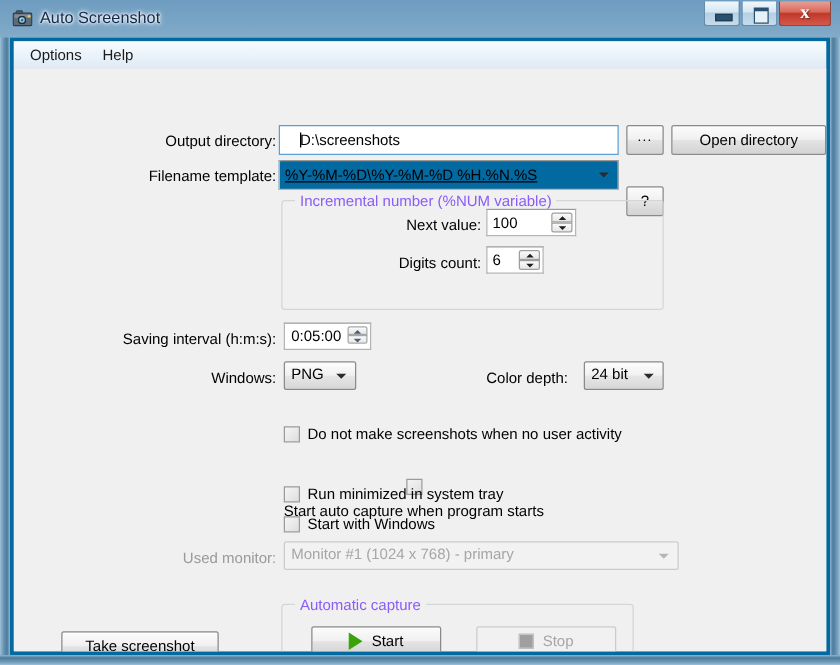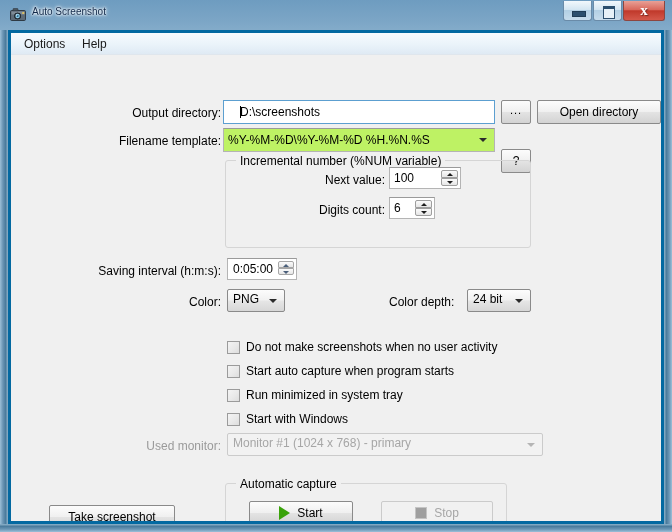--- a/index.html
+++ b/index.html
@@ -68,7 +68,7 @@
   #titlebar-text {
     position: absolute;
     left: 32px; top: 6px;
-    font-size: 10px;
+    font-size: 13px;
     color: #11294a;
     text-shadow: 0 0 3px #ffffff, 0 0 5px #ffffff, 0 0 2px #ffffff;
     white-space: nowrap;

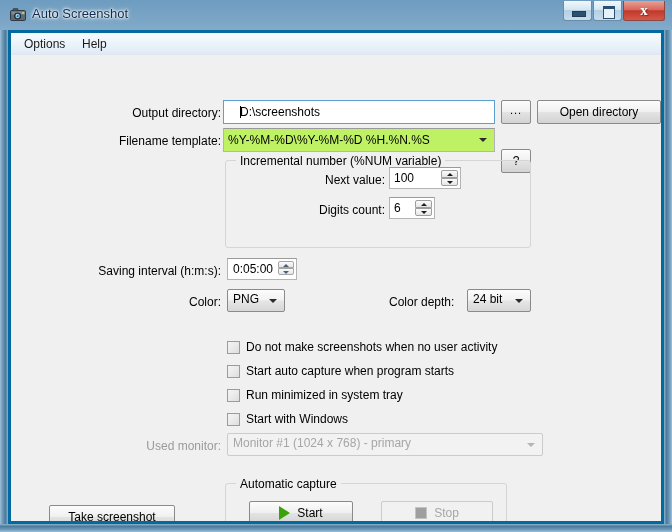--- a/index.html
+++ b/index.html
@@ -236,10 +236,11 @@
   }
   .combo.disabled { border-color: #cbcbcb; background: #f2f2f2; color: #a6a6a6; }
   .combo.flat {
-    background: #bef264;
+    background: #0369a1;
     border: 1px solid #b4b4b4;
     border-top-color: #9a9a9a;
     border-radius: 0;
+    text-decoration: underline;
   }
   .combo-arrow {
     position: absolute;

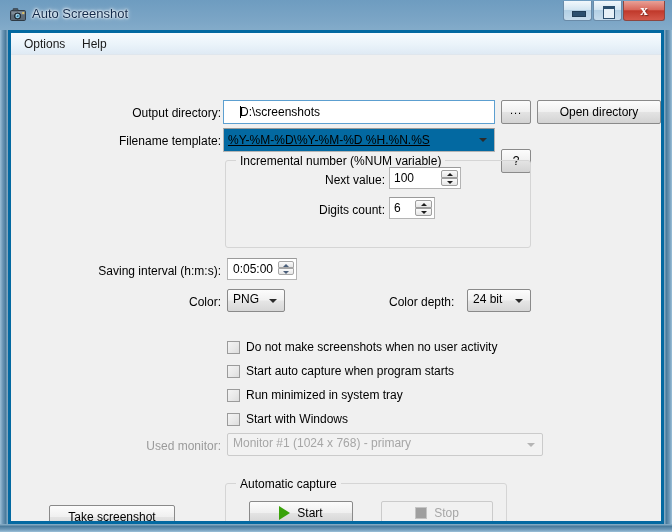--- a/index.html
+++ b/index.html
@@ -331,7 +331,7 @@
     background: #f0f0f0;
     padding: 0 4px;
     font-size: 12px;
-    color: #000000;
+    color: #8b5cf6;
     white-space: nowrap;
   }
 

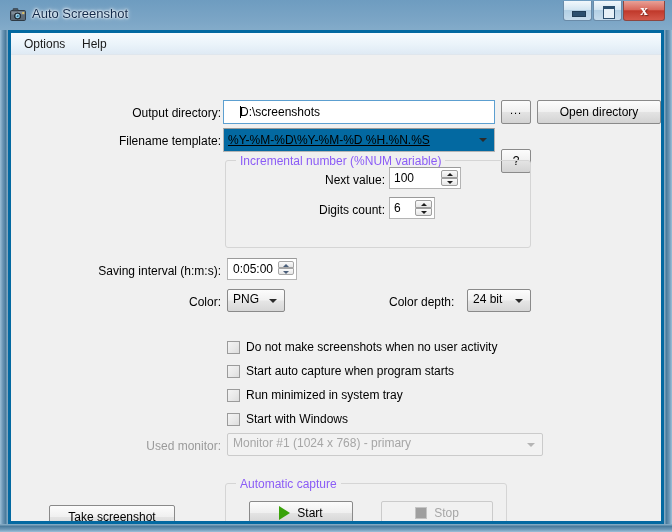--- a/index.html
+++ b/index.html
@@ -453,7 +453,7 @@
         </div>
       </div>
 
-      <div class="lbl right" style="left:120px; top:240px; width:90px;">Color:</div>
+      <div class="lbl right" style="left:120px; top:240px; width:90px;">Windows:</div>
       <div class="combo" style="left:216px; top:234px; width:58px; height:23px;">
         <span>PNG</span>
         <span class="combo-arrow"></span>

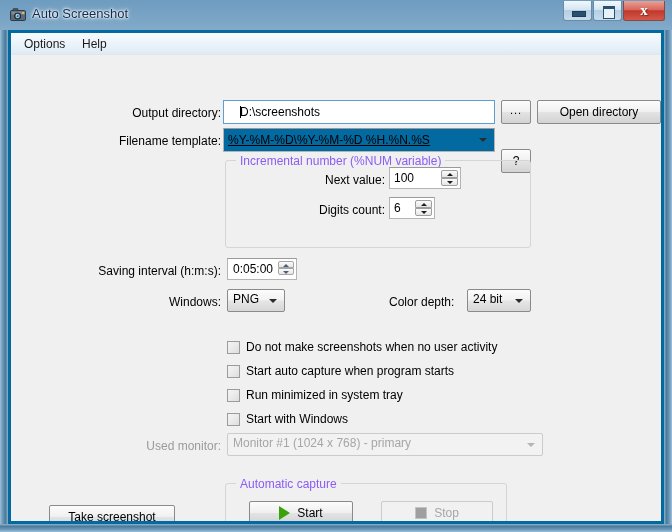--- a/index.html
+++ b/index.html
@@ -469,7 +469,7 @@
         <span class="check-box"></span>
         <span class="check-label">Do not make screenshots when no user activity</span>
       </div>
-      <div class="check-row" style="left:216px; top:308px;">
+      <div class="check-row" style="left:216px; top:328px;flex-direction:column;">
         <span class="check-box"></span>
         <span class="check-label">Start auto capture when program starts</span>
       </div>

